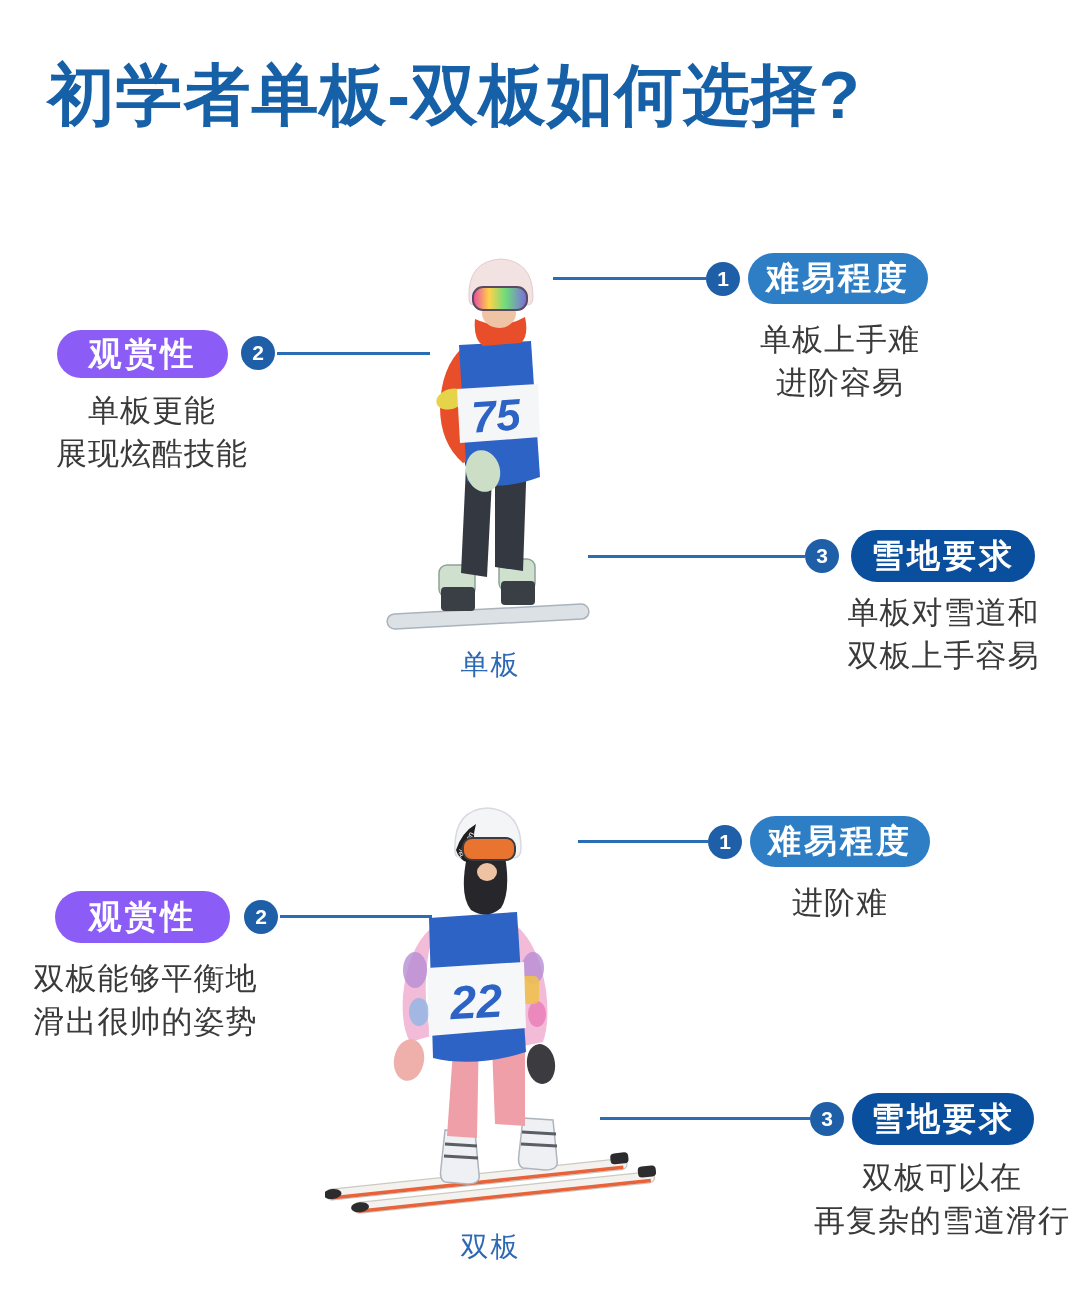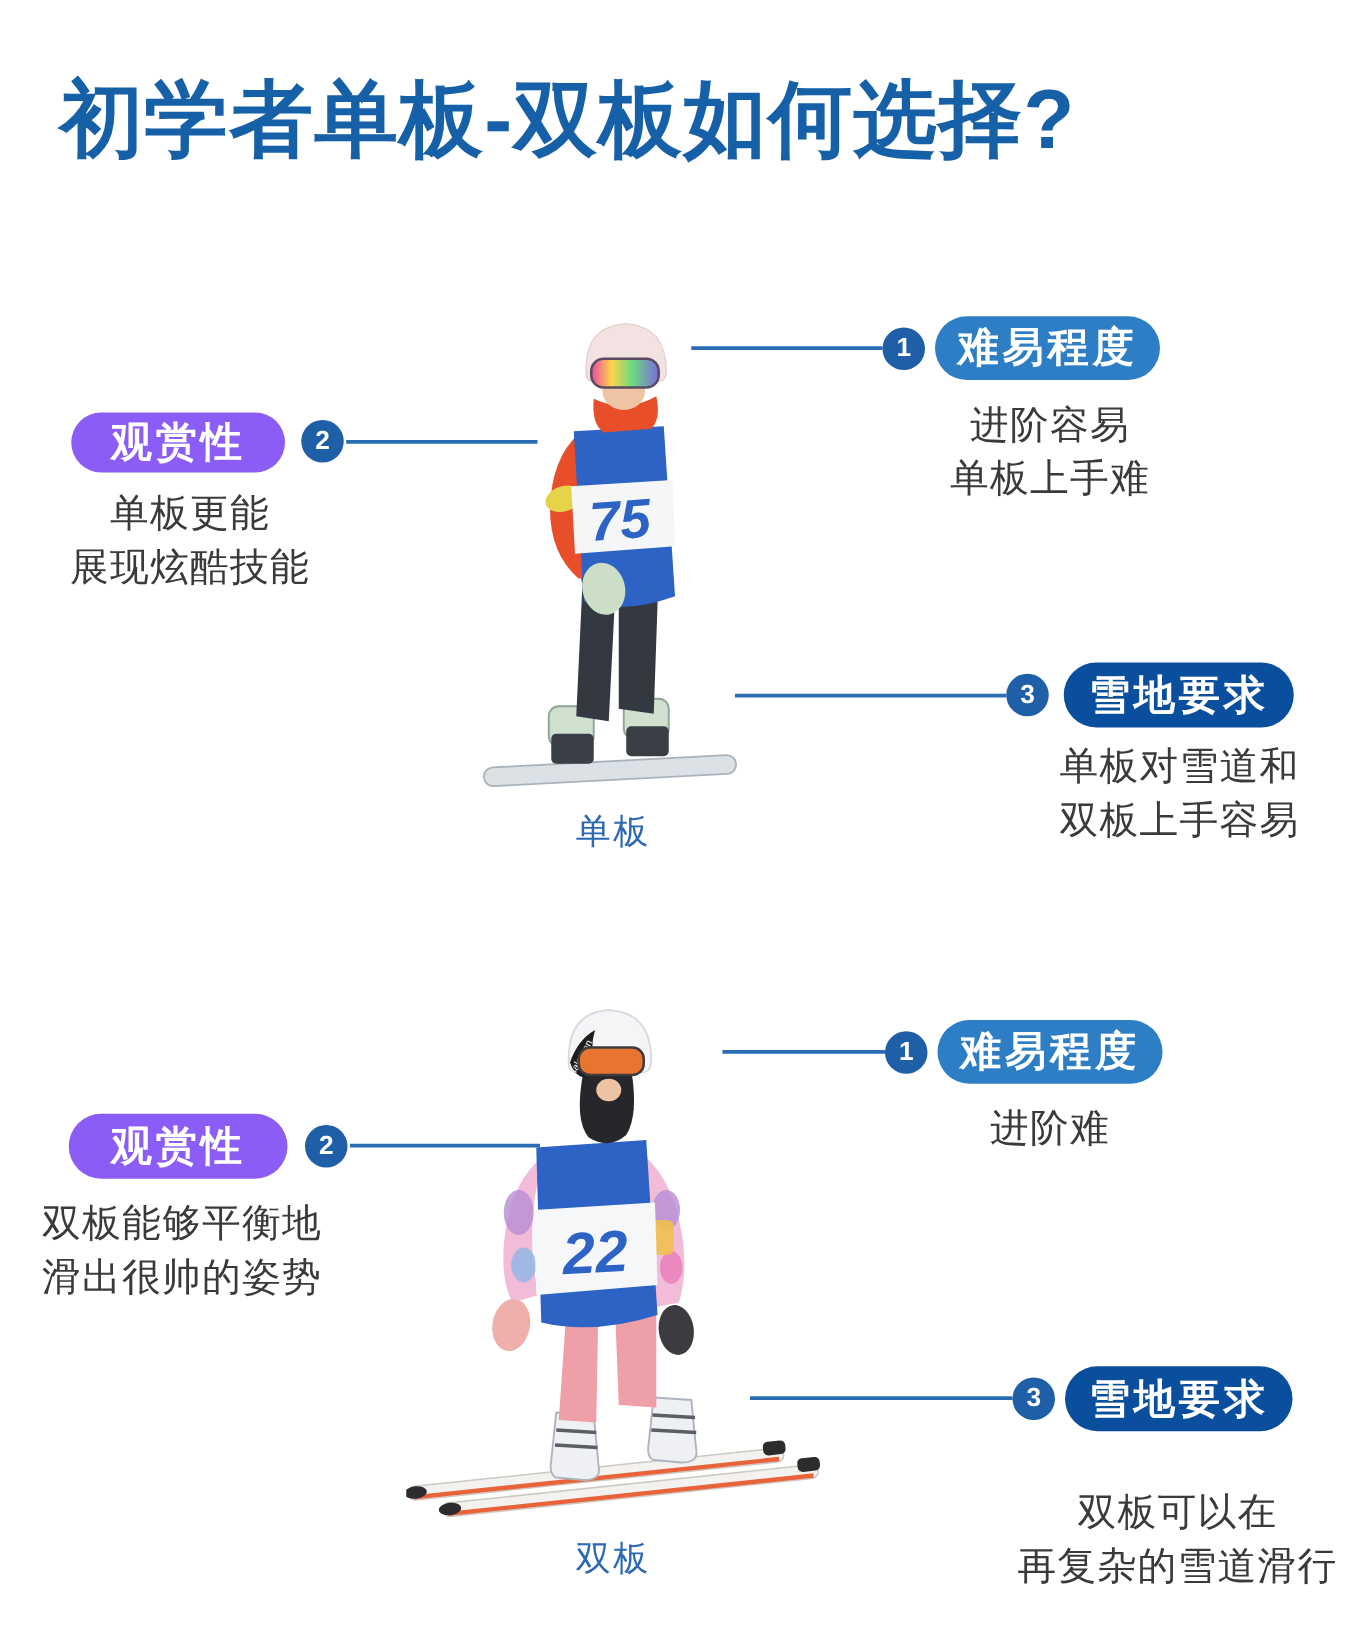--- a/index.html
+++ b/index.html
@@ -100,8 +100,8 @@
     <div class="badge" style="left:706px;top:262px;">1</div>
     <div class="pill pill--diff" style="left:748px;top:253px;width:180px;height:51px;">难易程度</div>
     <div class="note" style="left:715px;top:318px;width:250px;">
+      <span>单板上手难</span>
       <span>进阶容易</span>
-      <span>单板上手难</span>
     </div>
 
     

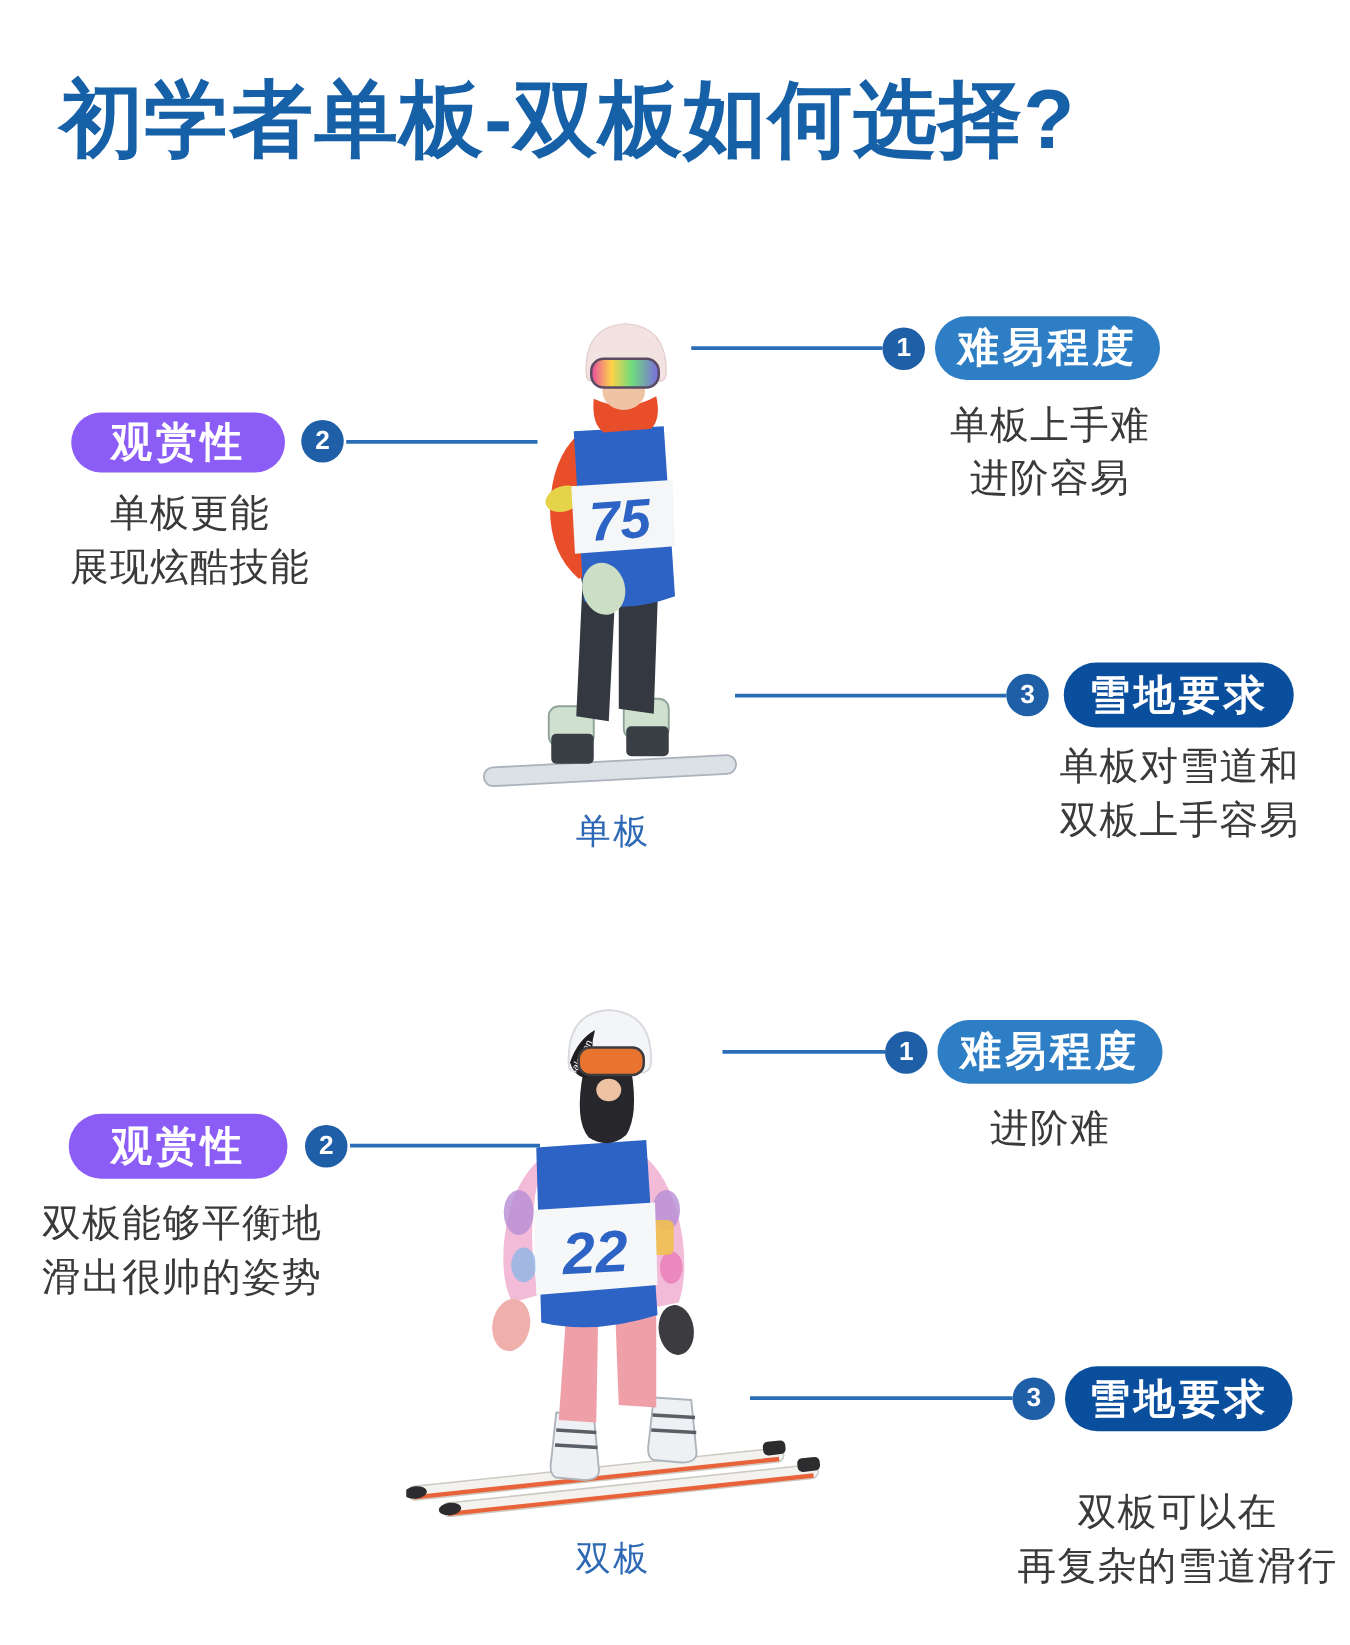--- a/index.html
+++ b/index.html
@@ -199,7 +199,7 @@
     <div class="hline" style="left:600px;top:1117px;width:210px;"></div>
     <div class="badge" style="left:810px;top:1102px;">3</div>
     <div class="pill pill--snow" style="left:852px;top:1093px;width:182px;height:52px;">雪地要求</div>
-    <div class="note" style="left:806px;top:1156px;width:272px;margin-top:32px;">
+    <div class="note" style="left:806px;top:1156px;width:272px;">
       <span>双板可以在</span>
       <span>再复杂的雪道滑行</span>
     </div>

